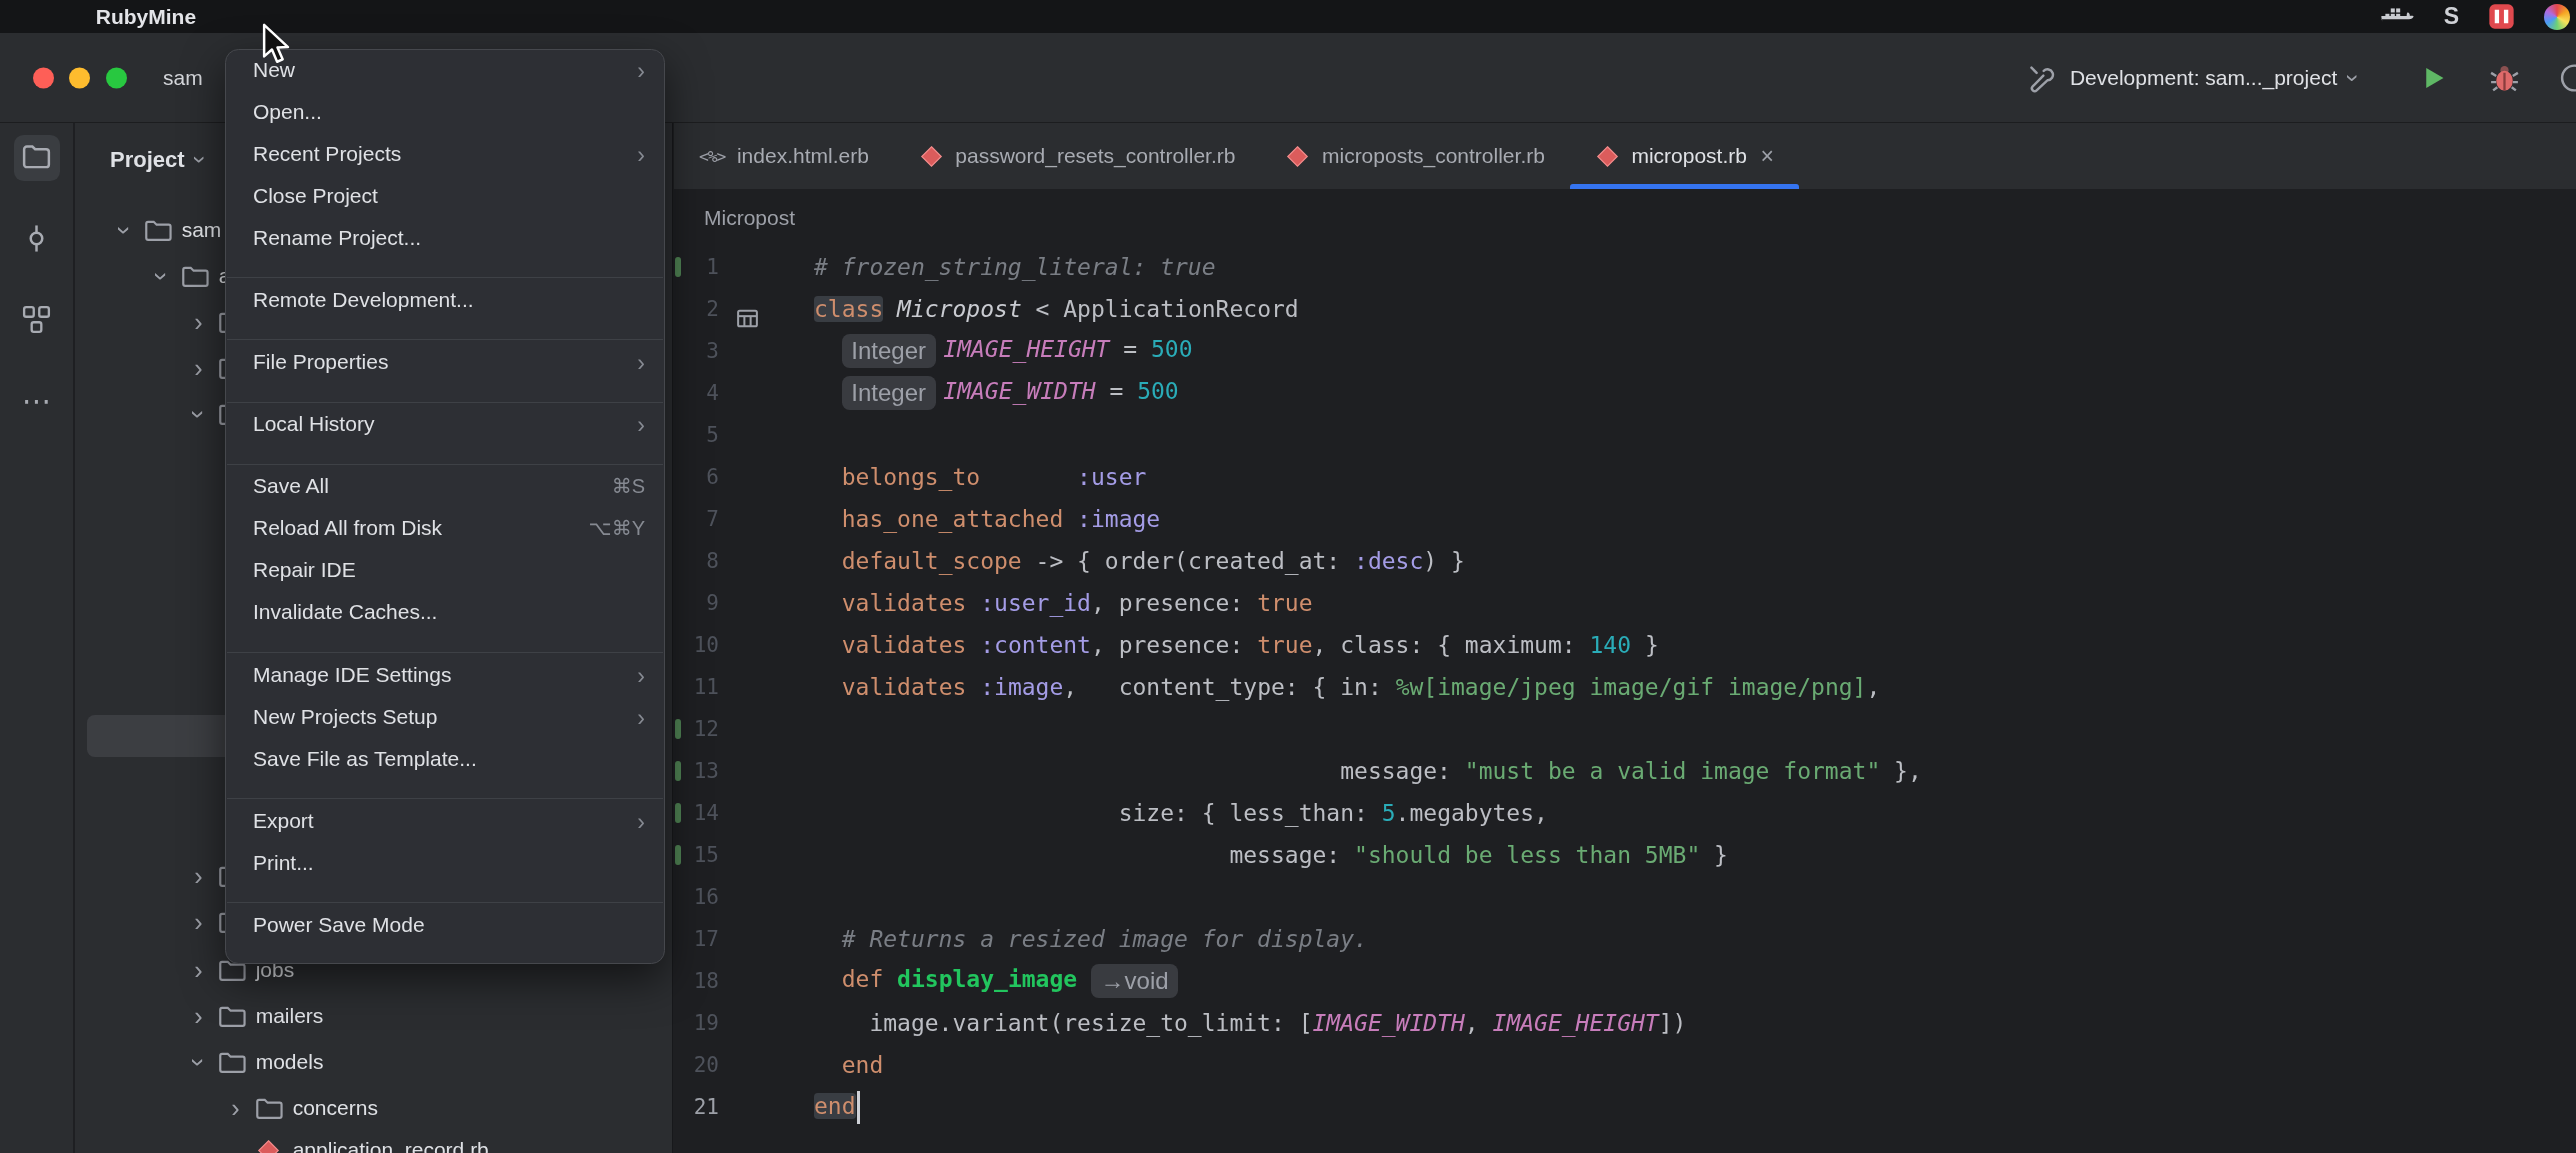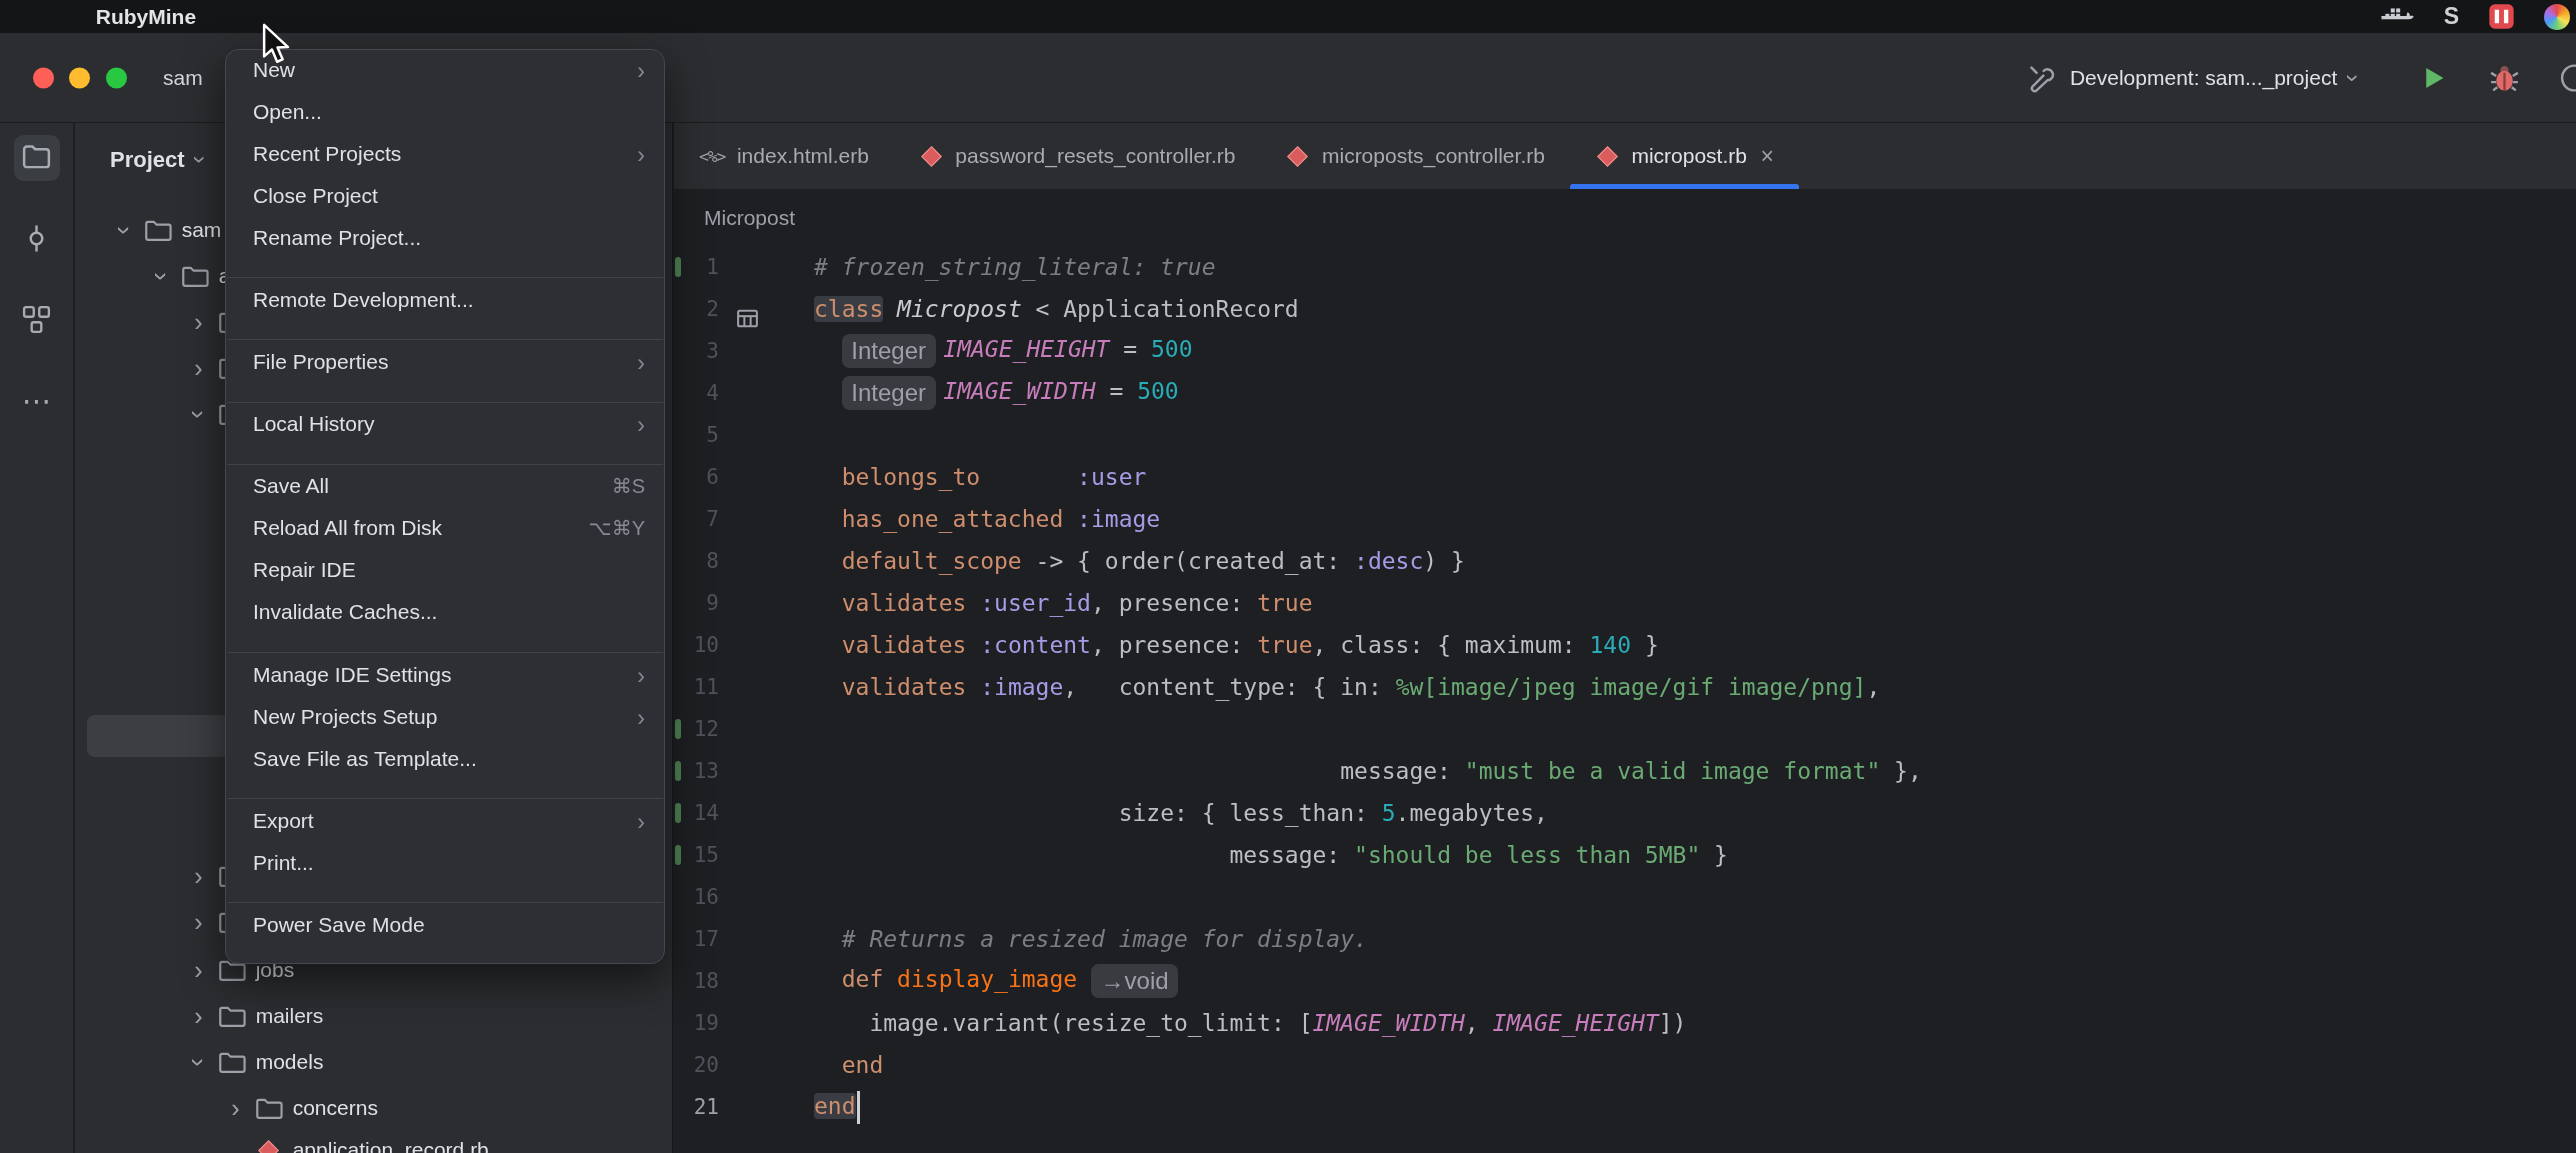--- a/index.html
+++ b/index.html
@@ -90,7 +90,7 @@
   .num{color:#2aacb8}
   .sym{color:#a49ce6}
   .str{color:#6aab73}
-  .meth{color:#f97316;font-weight:400}
+  .meth{color:#22c55e;font-weight:700}
   .hl{background:rgba(110,118,129,.35);border-radius:3.8px}
   .inlay{display:inline-block;background:#393b40;color:#9da0a8;font-family:"Liberation Sans",sans-serif;
          font-size:24px;border-radius:7.7px;padding:2.9px 9.6px;margin:0 7.7px 0 0;vertical-align:middle}

